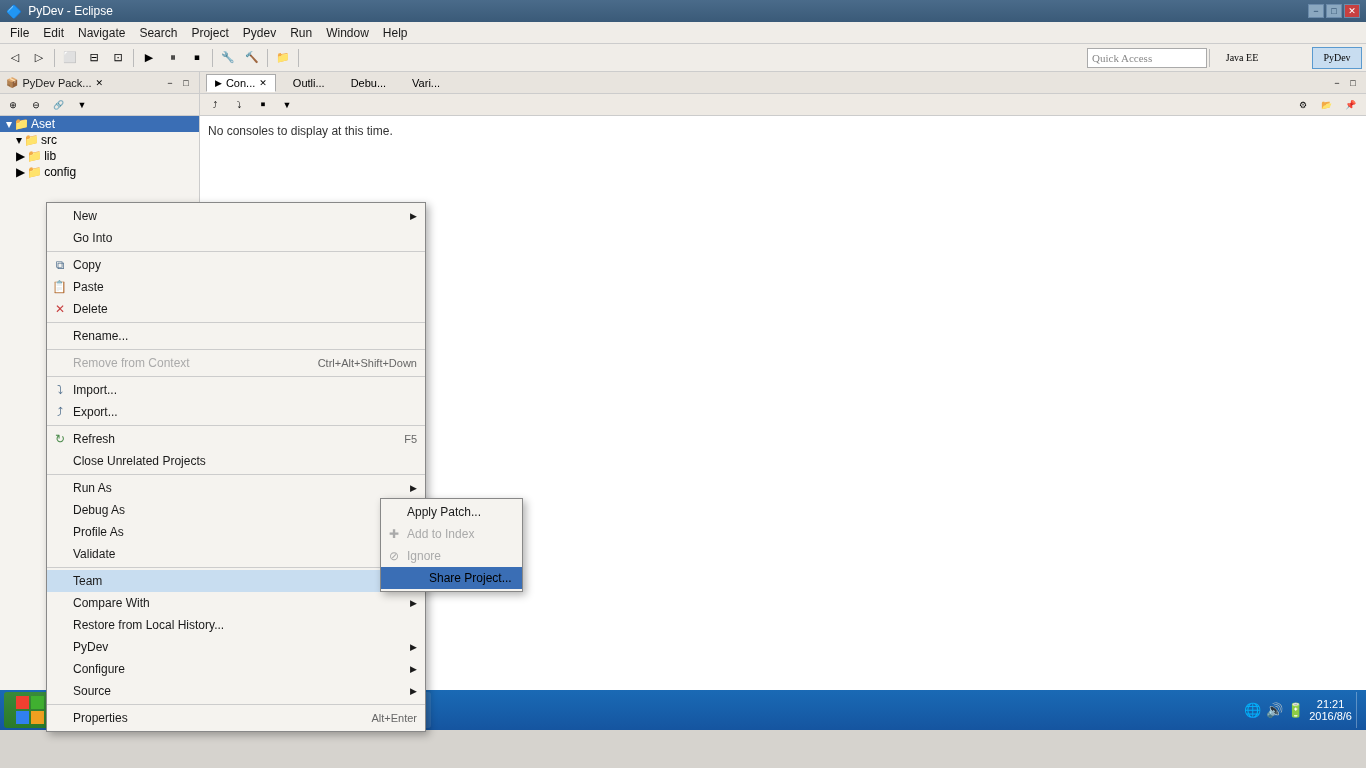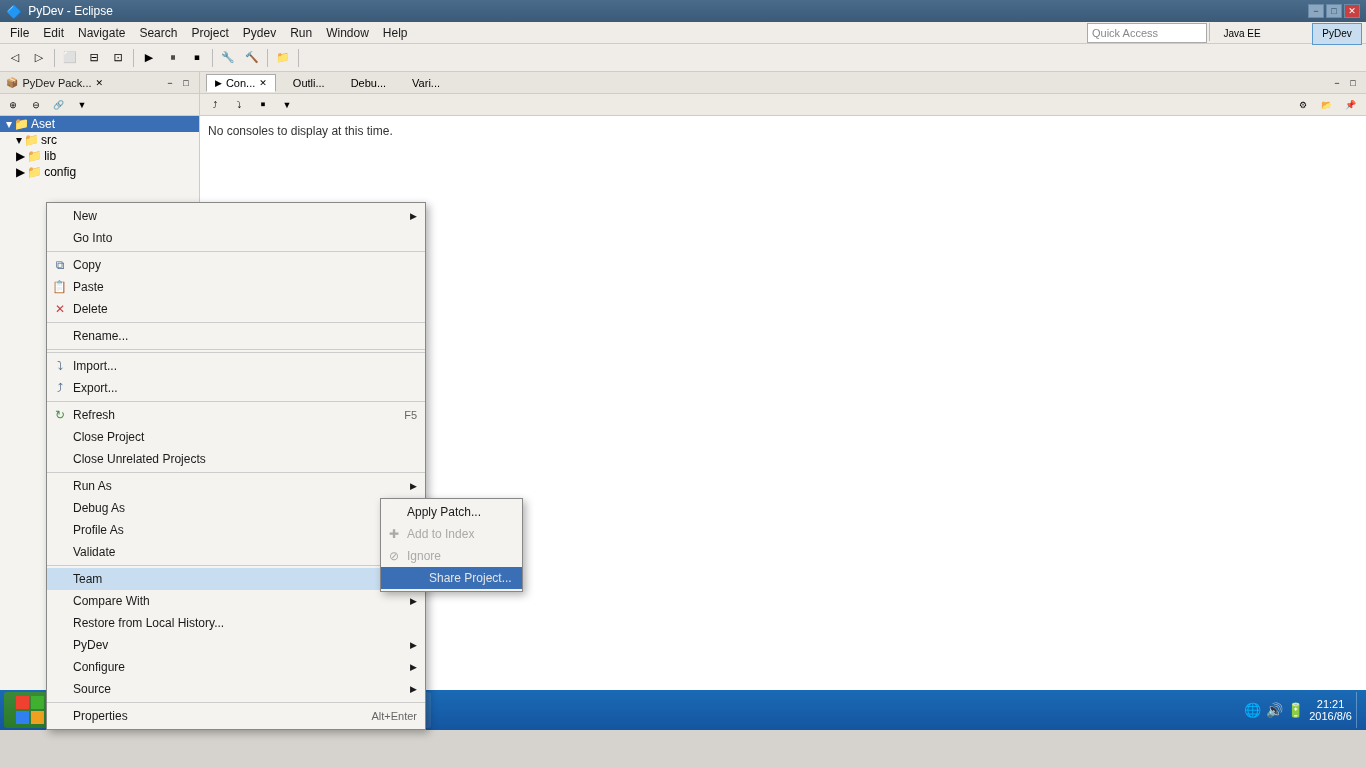--- a/index.html
+++ b/index.html
@@ -92,7 +92,8 @@
     .toolbar-quick-access {
       margin-left: auto;
       display: flex;
-      align-items: flex-start;
+      align-items: center;
+      font-family: Liberation Serif, serif;
     }
     .quick-access-box {
       background: white;

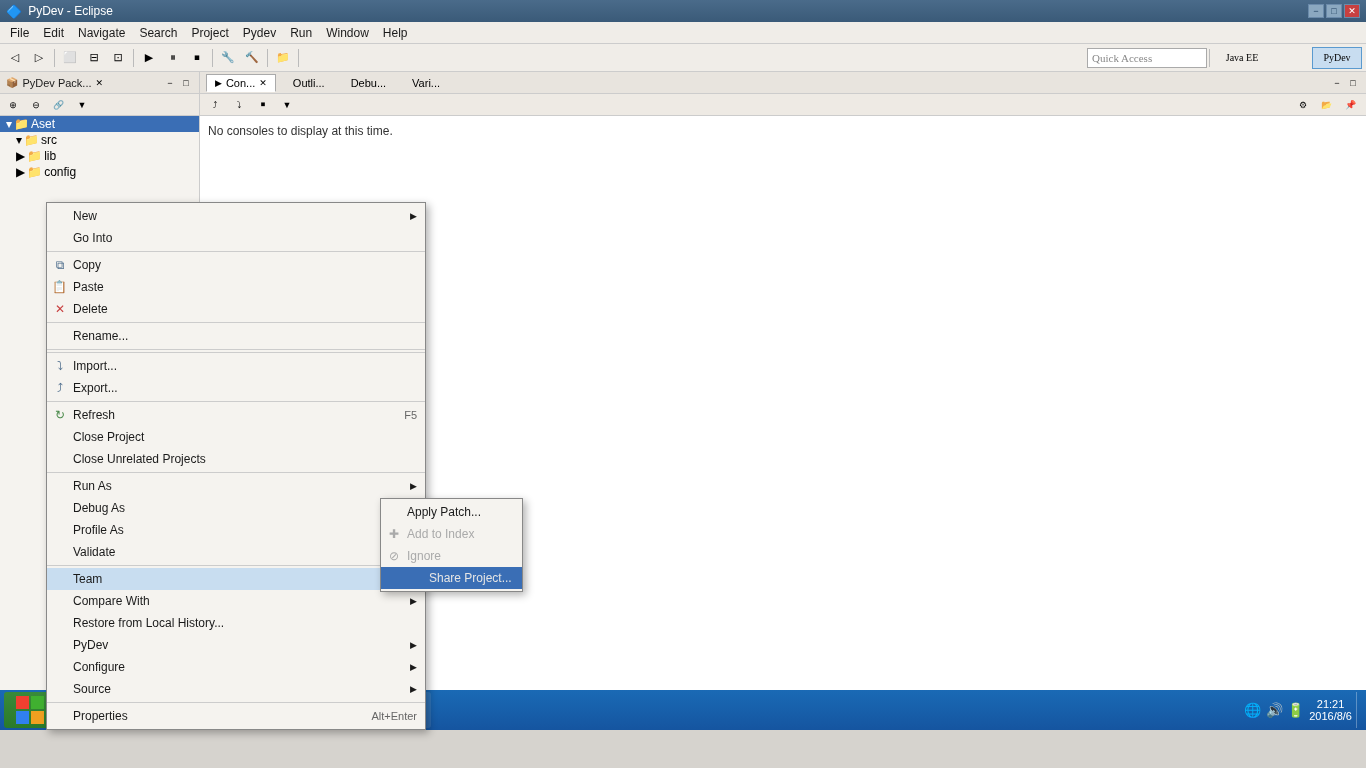--- a/index.html
+++ b/index.html
@@ -493,6 +493,11 @@
       <span>Rename...</span>
     </div>
     <div class="ctx-sep"></div>
+    <div class="ctx-item disabled">
+      <span class="icon-area"></span>
+      <span>Remove from Context</span>
+      <span class="shortcut">Ctrl+Alt+Shift+Down</span>
+    </div>
     <div class="ctx-sep"></div>
     <div class="ctx-item">
       <span class="icon-area" style="color:#4a6a8a;">⤵</span>

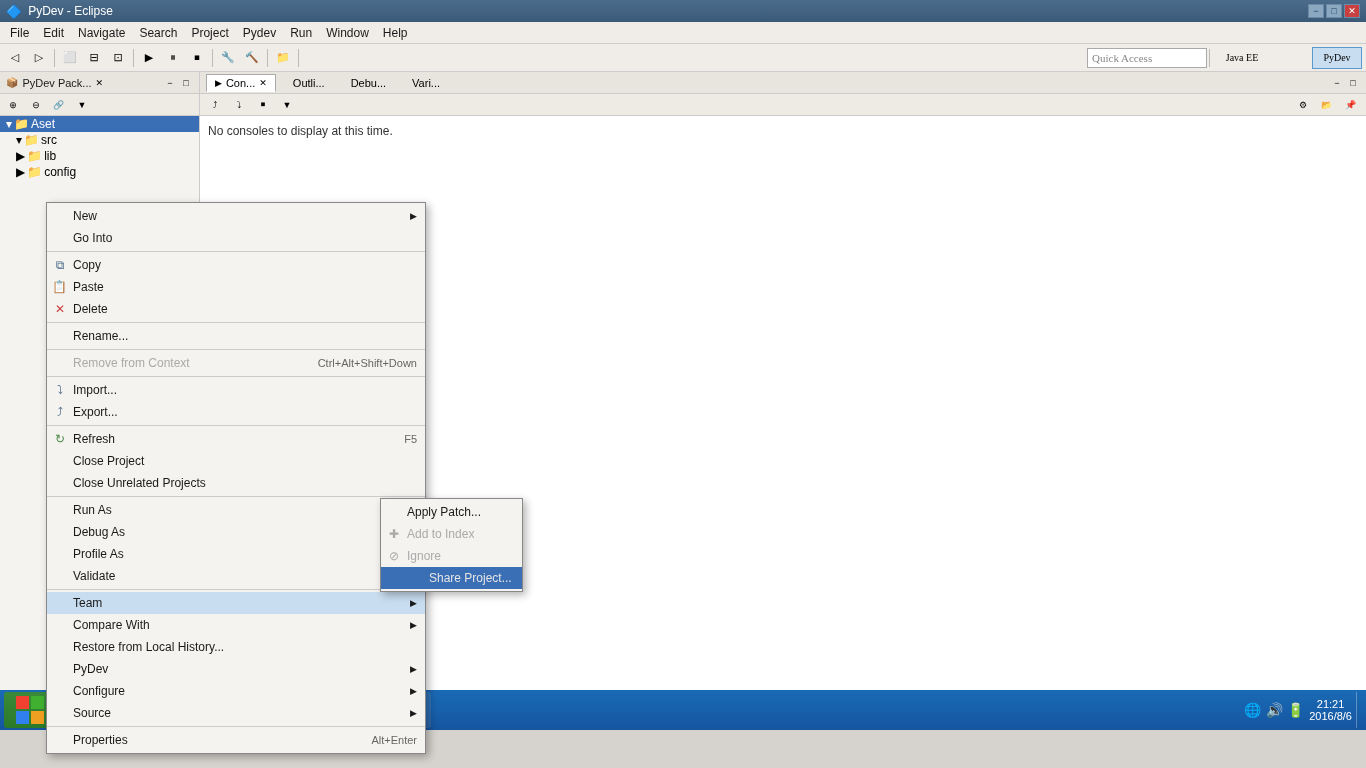--- a/index.html
+++ b/index.html
@@ -515,10 +515,6 @@
     </div>
     <div class="ctx-item">
       <span class="icon-area"></span>
-      <span>Close Project</span>
-    </div>
-    <div class="ctx-item">
-      <span class="icon-area"></span>
       <span>Close Unrelated Projects</span>
     </div>
     <div class="ctx-sep"></div>

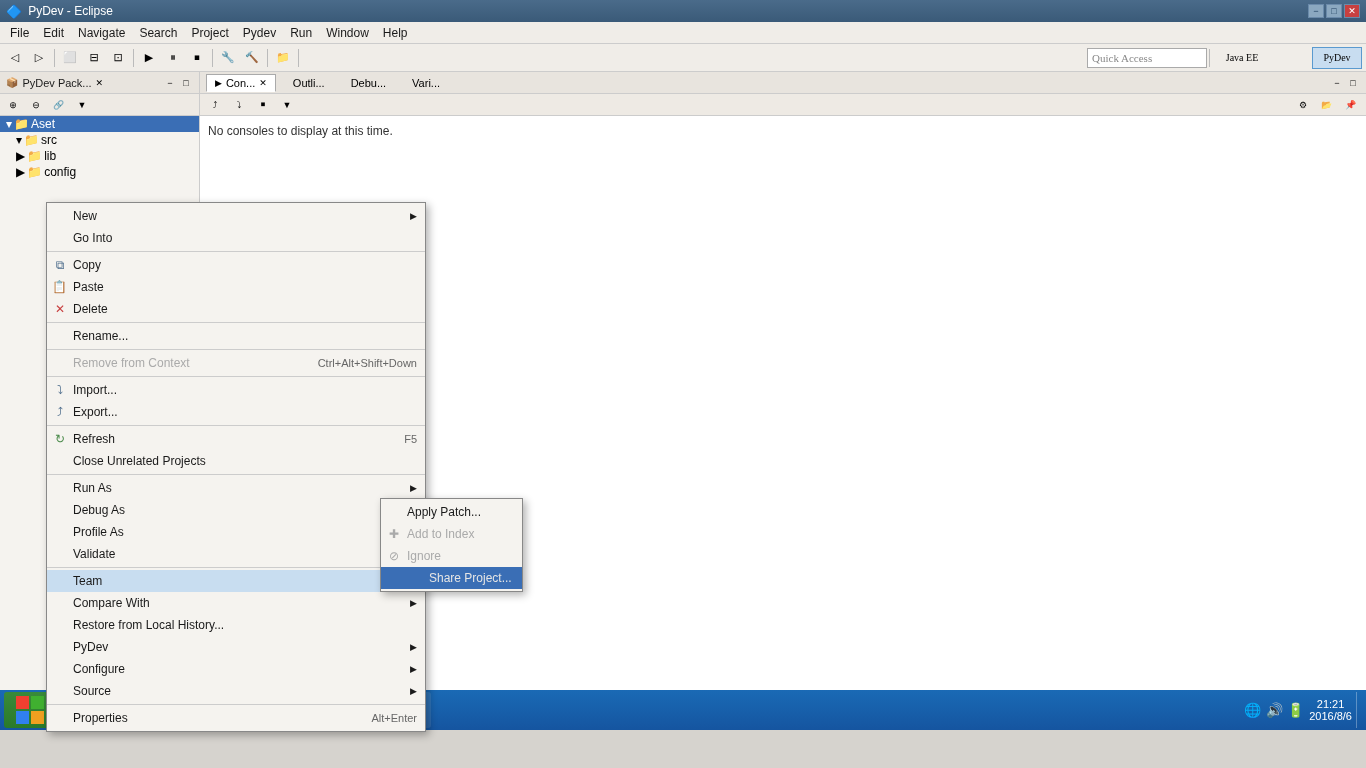--- a/index.html
+++ b/index.html
@@ -222,7 +222,7 @@
       font-size: 12px;
       color: #1a1a1a;
     }
-    .sub-item.highlighted { background: #3a6eb5; color: #e5e5e5; padding-left: 48px; }
+    .sub-item.highlighted { background: #3a6eb5; color: #000000; padding-left: 48px; }
     .sub-item.disabled { color: #aaa; }
     .sub-item .icon-area {
       position: absolute;

